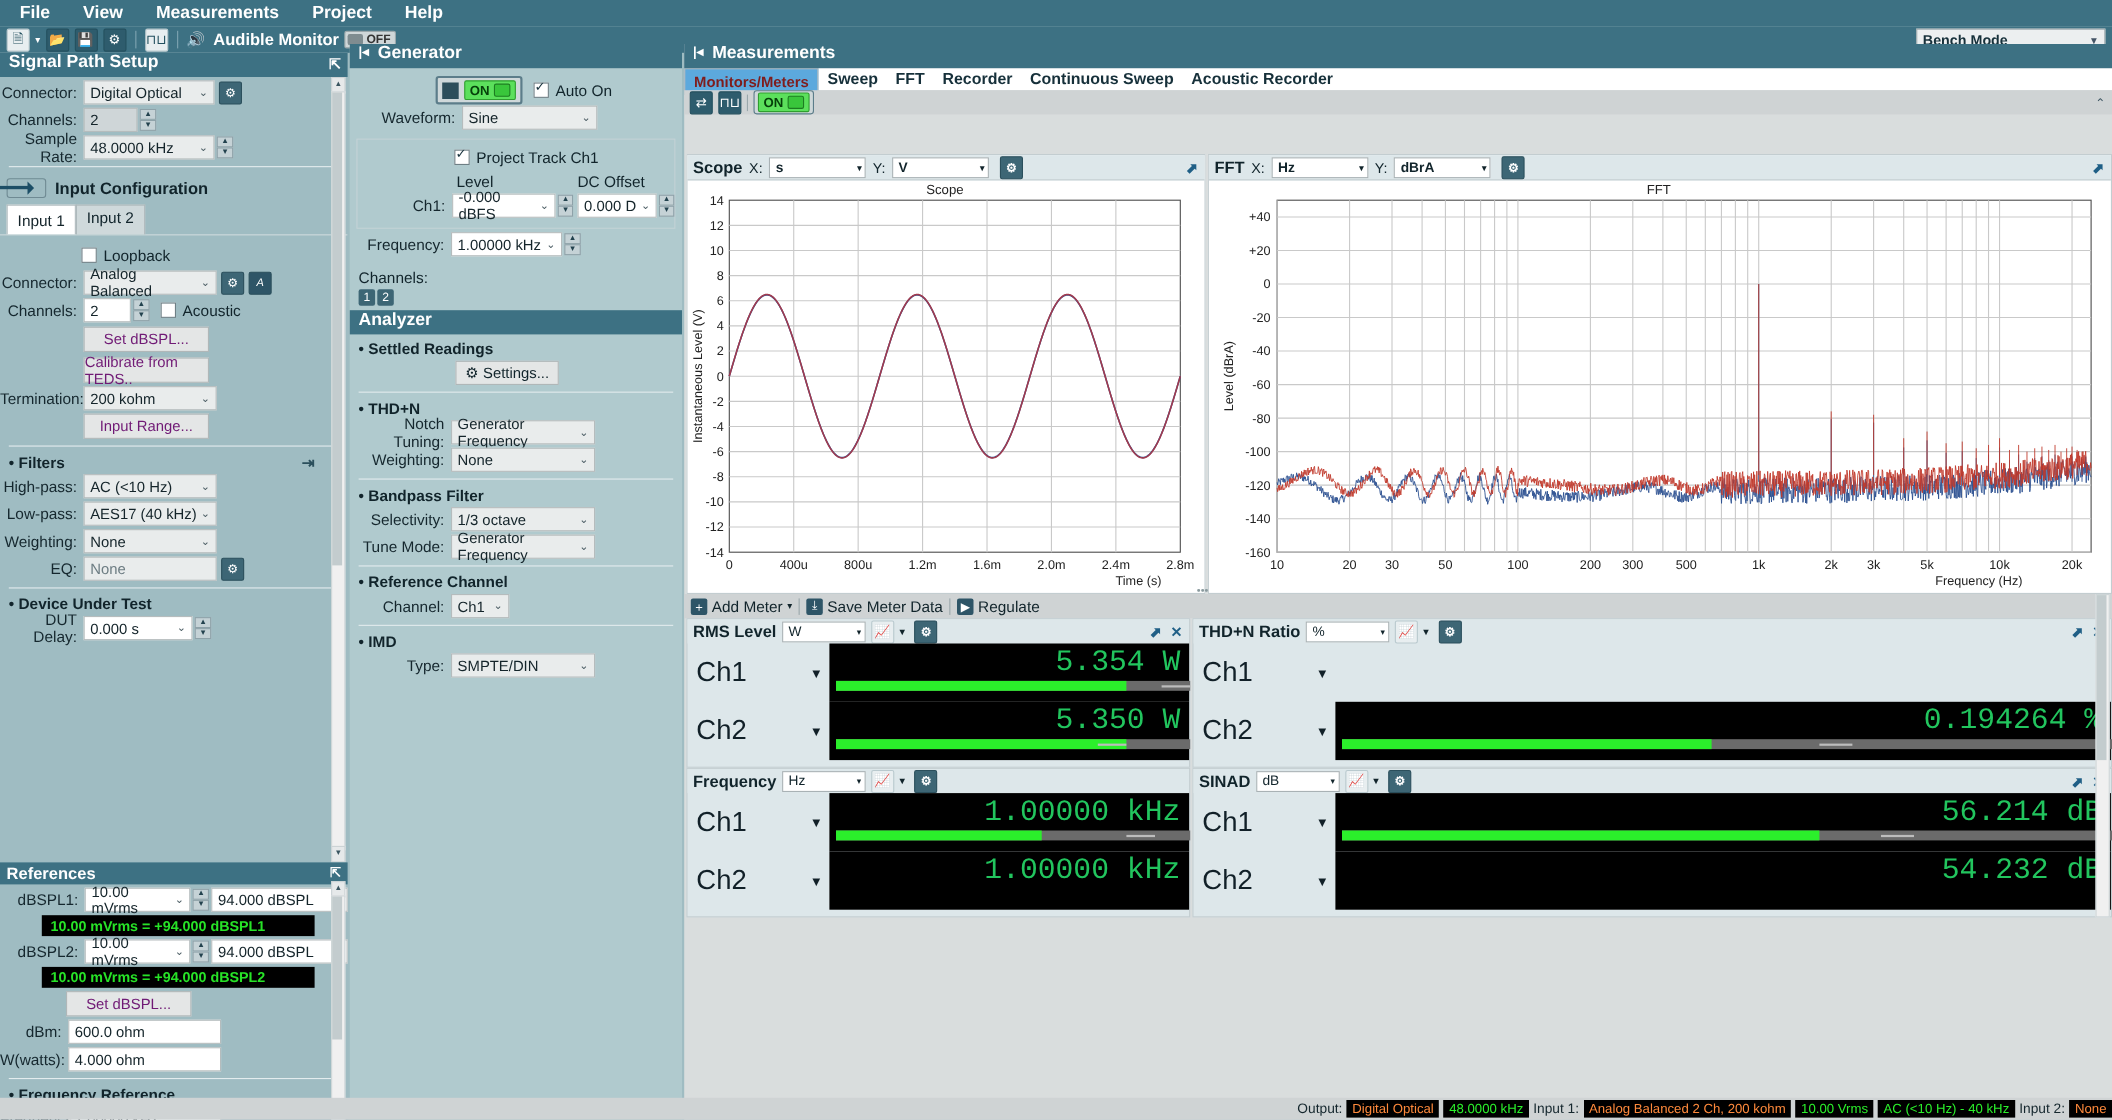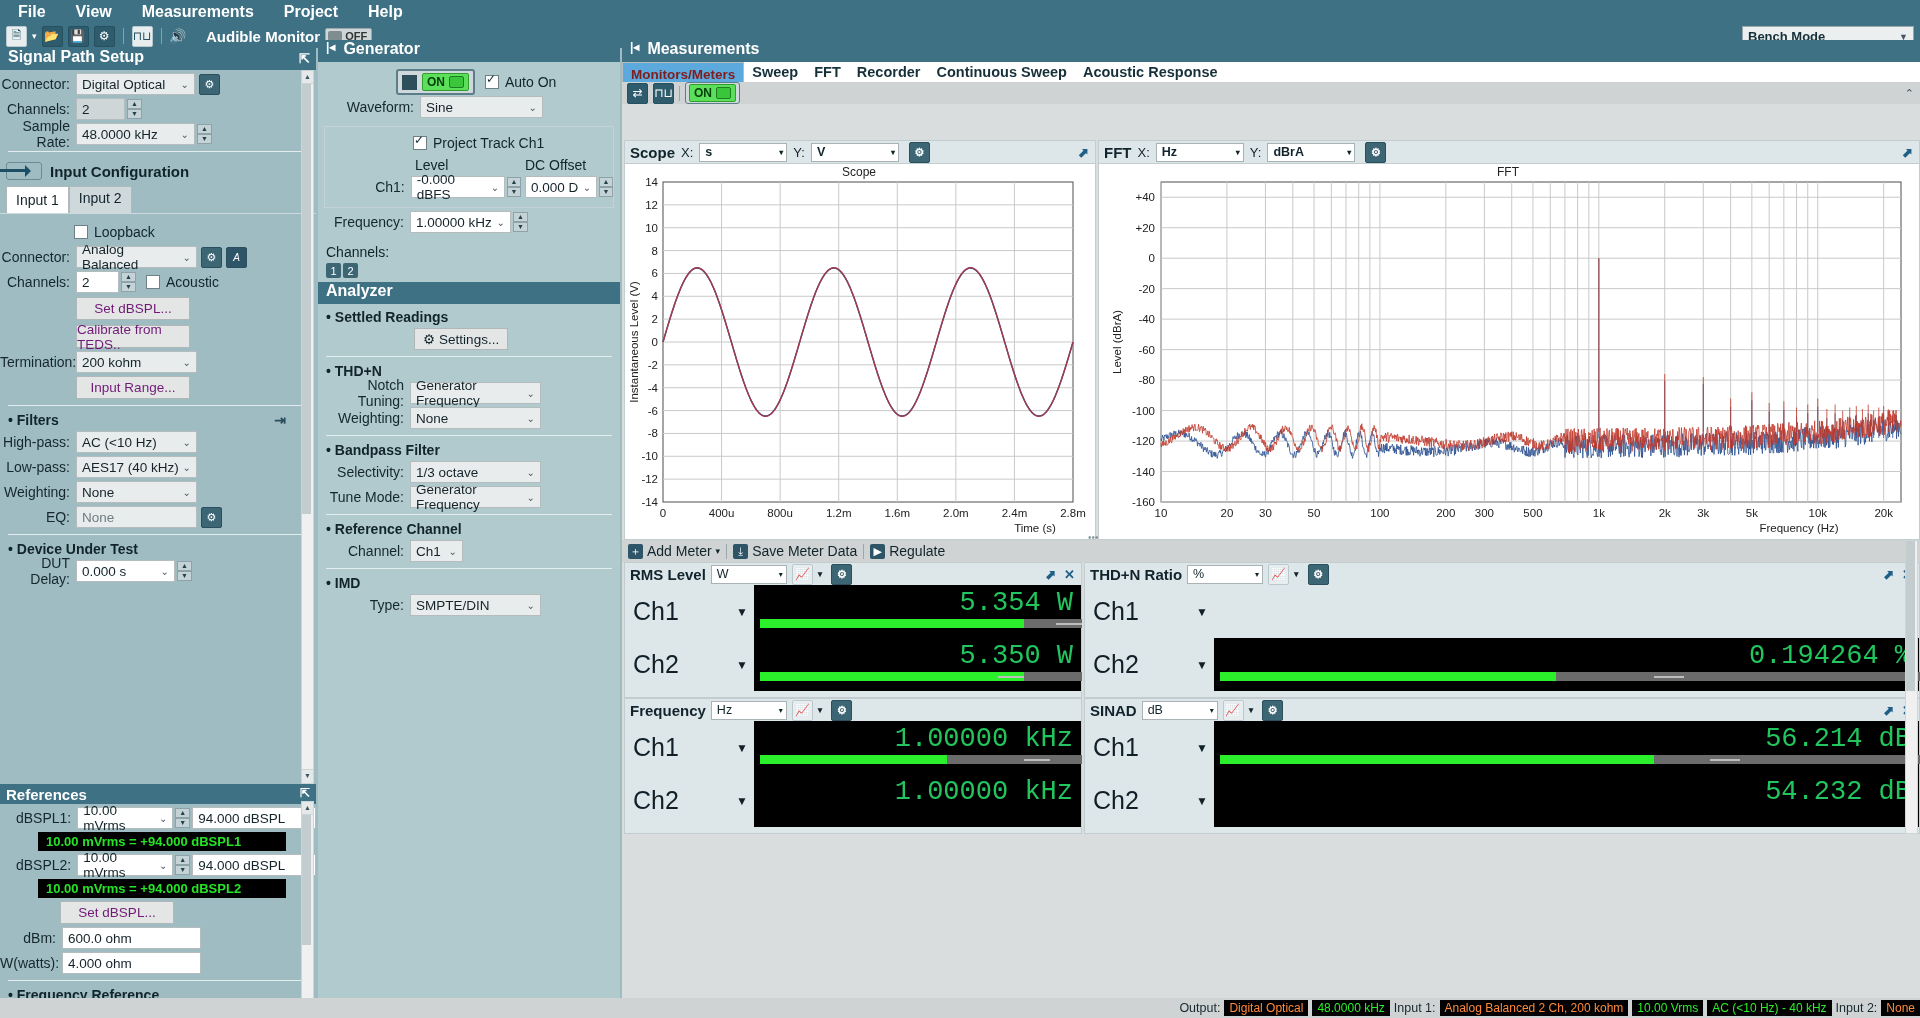--- a/index.html
+++ b/index.html
@@ -15,7 +15,7 @@
         display:flex;align-items:center;justify-content:center;color:#fff;font-size:12px;cursor:pointer;}
   .tbtn.lite{background:#e8eef0;color:#23505f;border-color:#b9c9ce;}
   .tsep{width:1px;height:16px;background:#7fa5b2;margin:0 3px;}
-  .audible{color:#fff;font-weight:bold;font-size:15px;margin-left:14px;}
+  .audible{color:#fff;font-weight:bold;font-size:15px;margin-left:2px;}
   .offtog{display:inline-flex;align-items:center;gap:3px;background:#cfd6d8;border:1px solid #9aa7ab;
           border-radius:2px;padding:1px 4px 1px 2px;font-size:11px;font-weight:bold;color:#333;}
   .offtog i{display:block;width:14px;height:10px;background:#7f8c90;border-radius:2px;}

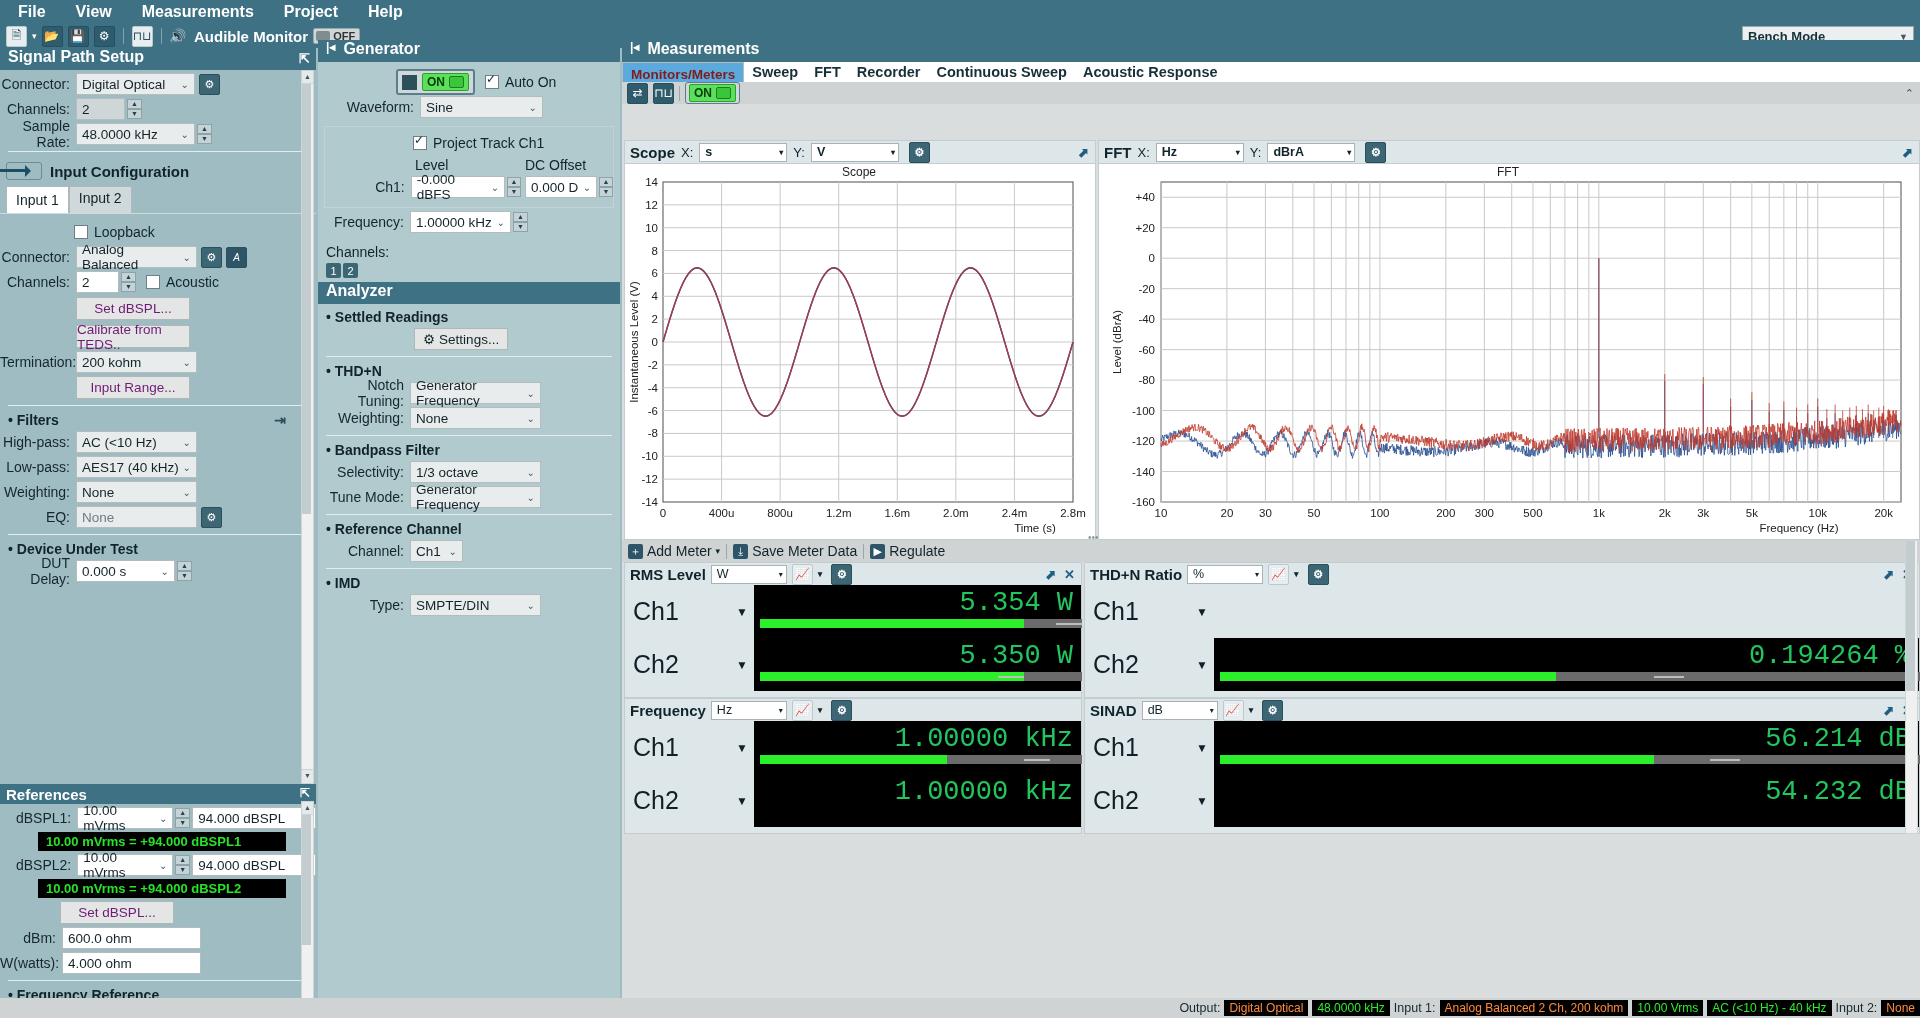--- a/index.html
+++ b/index.html
@@ -554,7 +554,7 @@
       <div>FFT</div>
       <div>Recorder</div>
       <div>Continuous Sweep</div>
-      <div>Acoustic Response</div>
+      <div>Acoustic Recorder</div>
     </div>
 
     <div class="measbar">

